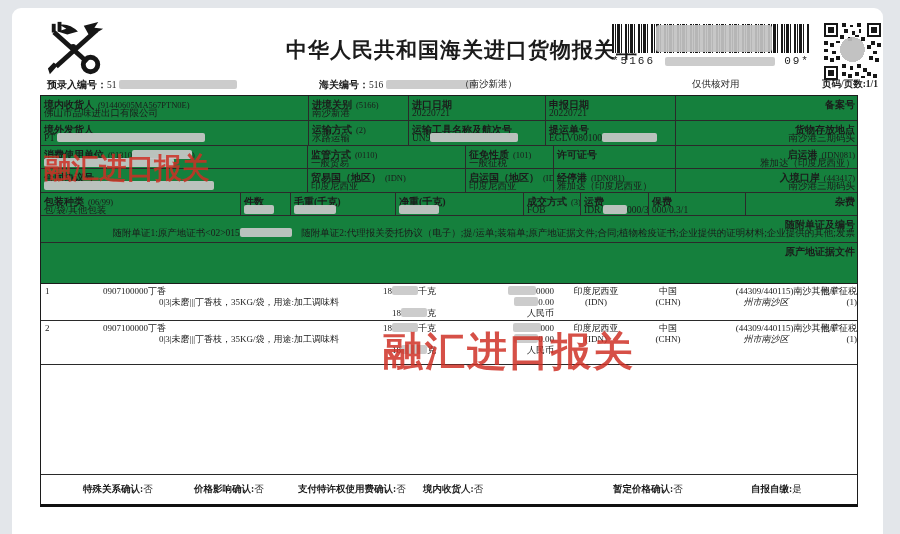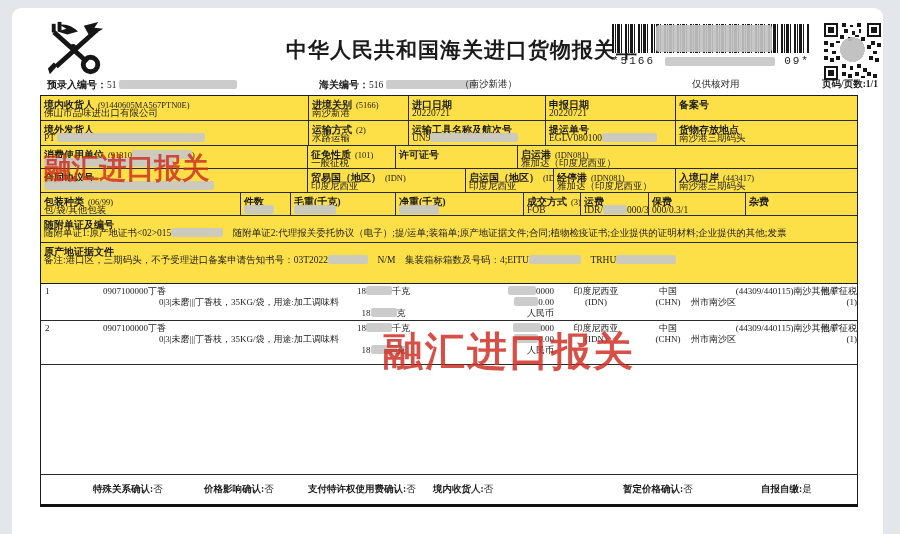--- a/index.html
+++ b/index.html
@@ -35,7 +35,7 @@
 
   
   .ftable{position:absolute;left:28px;top:87px;width:818px;border:1.5px solid #1c1c1c;
-          box-sizing:border-box;background:#fde047;}
+          box-sizing:border-box;background:#15803d;}
   .frow{display:flex;border-bottom:1px solid #2a2a2a;}
   .frow:last-child{border-bottom:none;}
   .fcell{border-right:1px solid #2a2a2a;box-sizing:border-box;overflow:hidden;

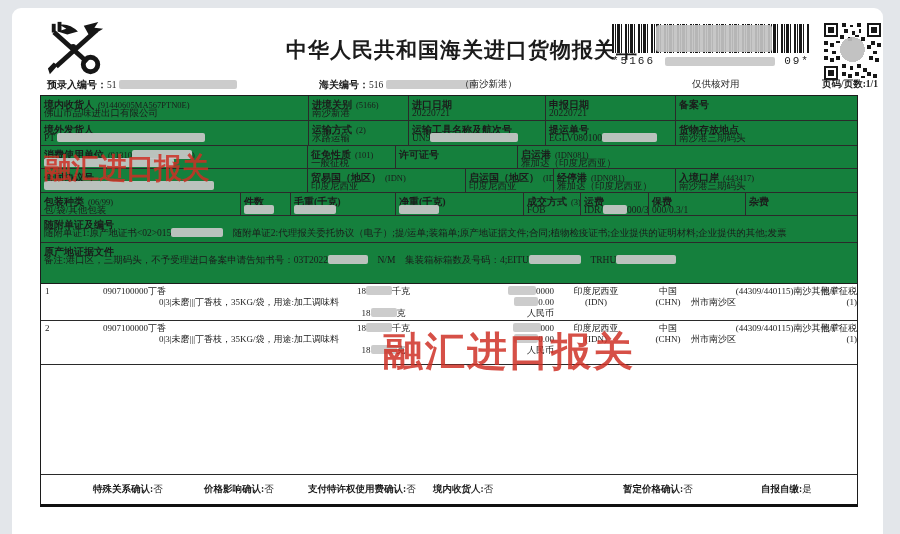--- a/index.html
+++ b/index.html
@@ -40,7 +40,7 @@
   .frow:last-child{border-bottom:none;}
   .fcell{border-right:1px solid #2a2a2a;box-sizing:border-box;overflow:hidden;
          padding:1px 2px 0 3px;}
-  .fcell.last{border-right:none;flex:1;}
+  .fcell.last{border-right:none;flex:1;text-align:right;}
   .l1{height:11px;line-height:11px;white-space:nowrap;}
   .lbl{font-weight:bold;font-size:10px;}
   .code{font-size:8.5px;}

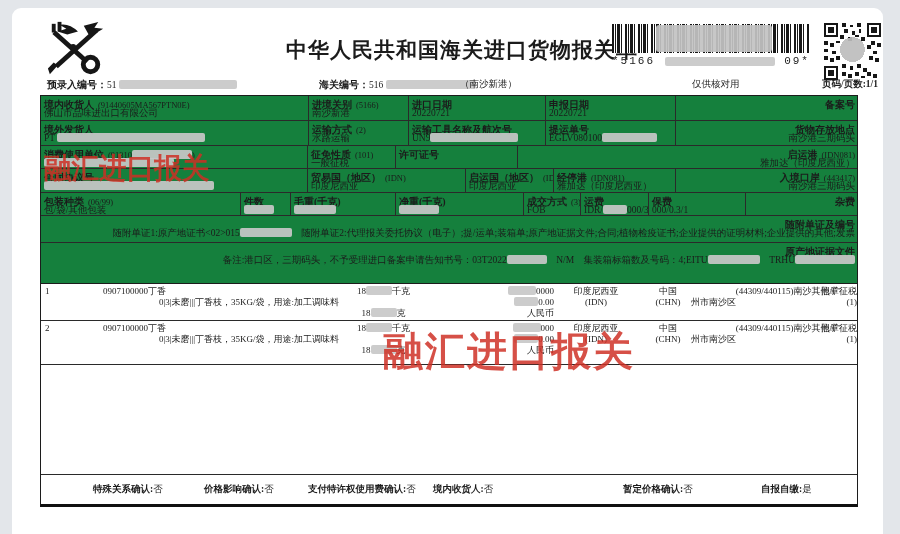--- a/index.html
+++ b/index.html
@@ -243,6 +243,10 @@
         <div class="l1"><span class="lbl">消费使用单位</span> <span class="code"><span>(91310</span><span class="rd w60"></span><span>)</span></span></div>
         <div class="val"><span class="rd w130"></span></div>
       </div>
+      <div class="fcell wC2">
+        <div class="l1"><span class="lbl">监管方式</span> <span class="code">(0110)</span></div>
+        <div class="val">一般贸易</div>
+      </div>
       <div class="fcell wC3">
         <div class="l1"><span class="lbl">征免性质</span> <span class="code">(101)</span></div>
         <div class="val">一般征税</div>

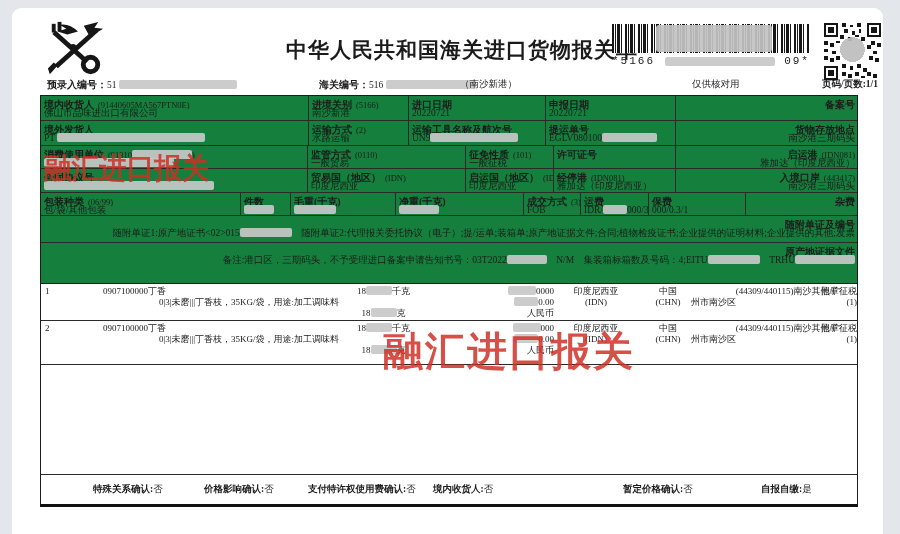--- a/index.html
+++ b/index.html
@@ -329,7 +329,6 @@
     <div class="frow hG">
       <div class="fcell last">
         <div class="l1"><span class="lbl">原产地证据文件</span></div>
-        <div class="val"><span>备注:港口区，三期码头，不予受理进口备案申请告知书号：03T2022</span><span class="rd w40"></span>　<span>N/M　集装箱标箱数及号码：4;EITU</span><span class="rd w52"></span>　<span>TRHU</span><span class="rd w60"></span></div>
       </div>
     </div>
 

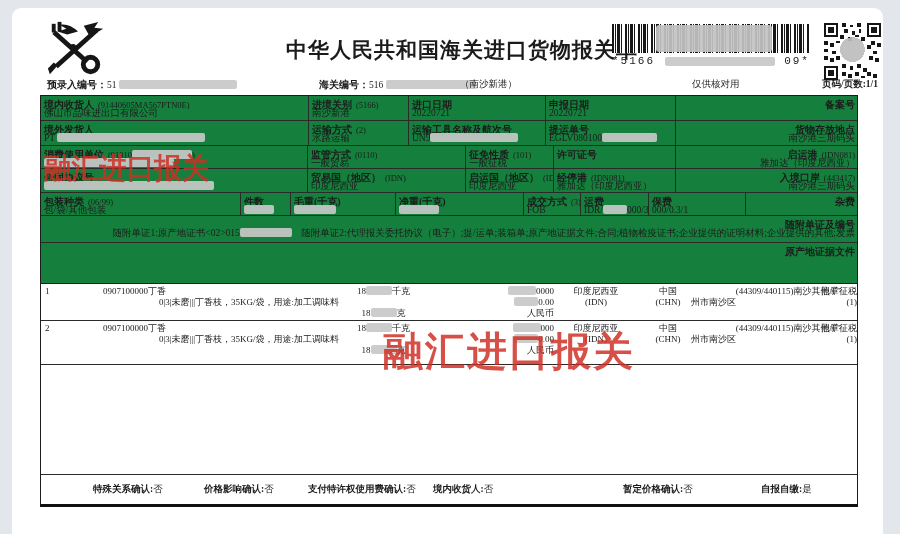--- a/index.html
+++ b/index.html
@@ -69,7 +69,7 @@
   .g-no{position:absolute;left:4px;top:2px;}
   .g-name{position:absolute;left:62px;top:2px;white-space:nowrap;}
   .g-spec{position:absolute;left:118px;top:13px;white-space:nowrap;}
-  .g-qty{position:absolute;left:290px;top:2px;width:105px;text-align:center;}
+  .g-qty{position:absolute;left:290px;top:2px;width:105px;text-align:right;}
   .g-qty div,.g-price div{height:11px;white-space:nowrap;}
   .g-price{position:absolute;left:420px;top:2px;width:93px;text-align:right;}
   .g-origin{position:absolute;left:520px;top:2px;width:70px;text-align:center;white-space:nowrap;}

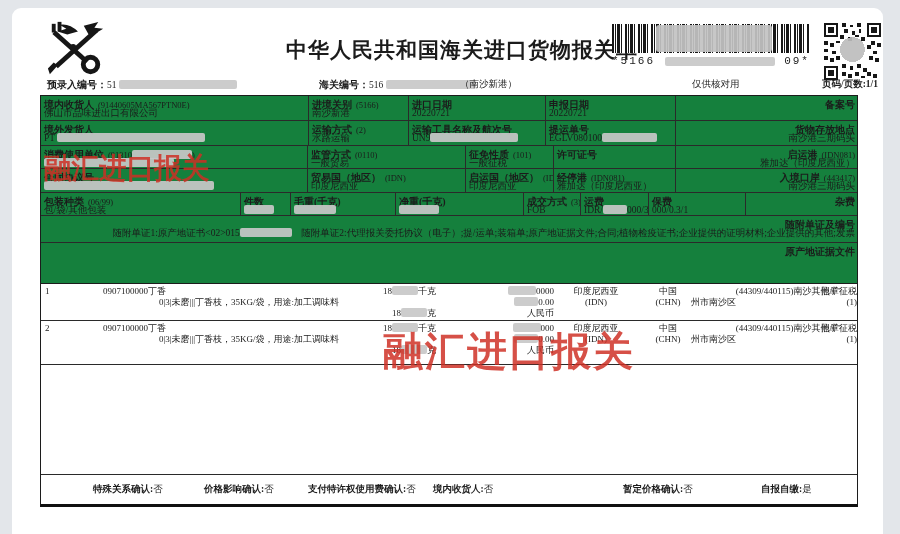--- a/index.html
+++ b/index.html
@@ -75,7 +75,7 @@
   .g-origin{position:absolute;left:520px;top:2px;width:70px;text-align:center;white-space:nowrap;}
   .g-dest{position:absolute;left:597px;top:2px;width:60px;text-align:center;}
   .g-dom{position:absolute;left:650px;top:2px;width:150px;text-align:right;white-space:nowrap;}
-  .g-dom .g-dom2{text-align:left;}
+  .g-dom .g-dom2{text-align:center;font-style:italic;}
   .g-duty{position:absolute;left:756px;top:2px;width:62px;text-align:right;}
   .g-duty div{padding-right:2px;}
   .g-empty{height:109px;border-bottom:1px solid #2a2a2a;}

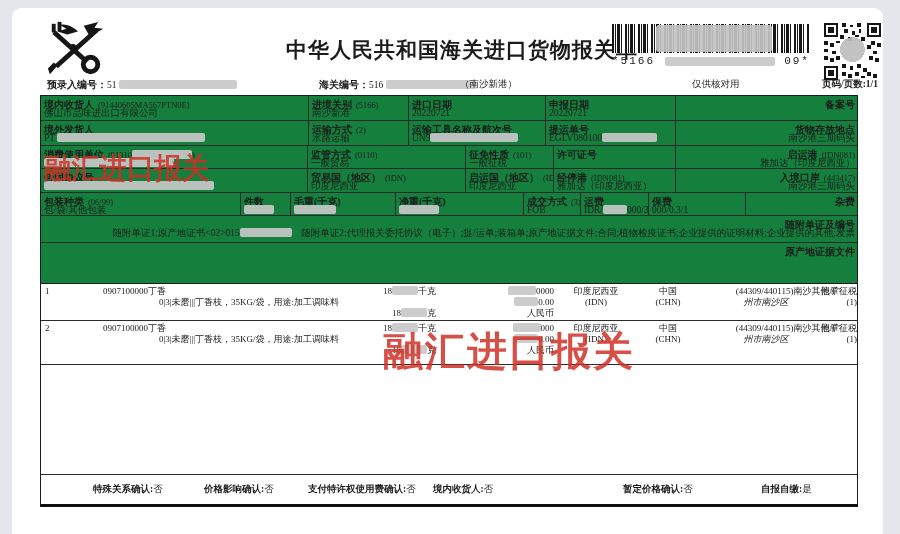--- a/index.html
+++ b/index.html
@@ -80,7 +80,7 @@
   .g-duty div{padding-right:2px;}
   .g-empty{height:109px;border-bottom:1px solid #2a2a2a;}
   .g-footer{position:relative;height:29px;font-size:9.5px;}
-  .g-footer .item{position:absolute;top:8px;white-space:nowrap;margin-left:10px;}
+  .g-footer .item{position:absolute;top:8px;white-space:nowrap;}
   .g-footer .lbl{font-size:9.5px;}
   .gf1{left:42px}.gf2{left:153px}.gf3{left:257px}.gf4{left:382px}.gf5{left:572px}.gf6{left:710px}
 

